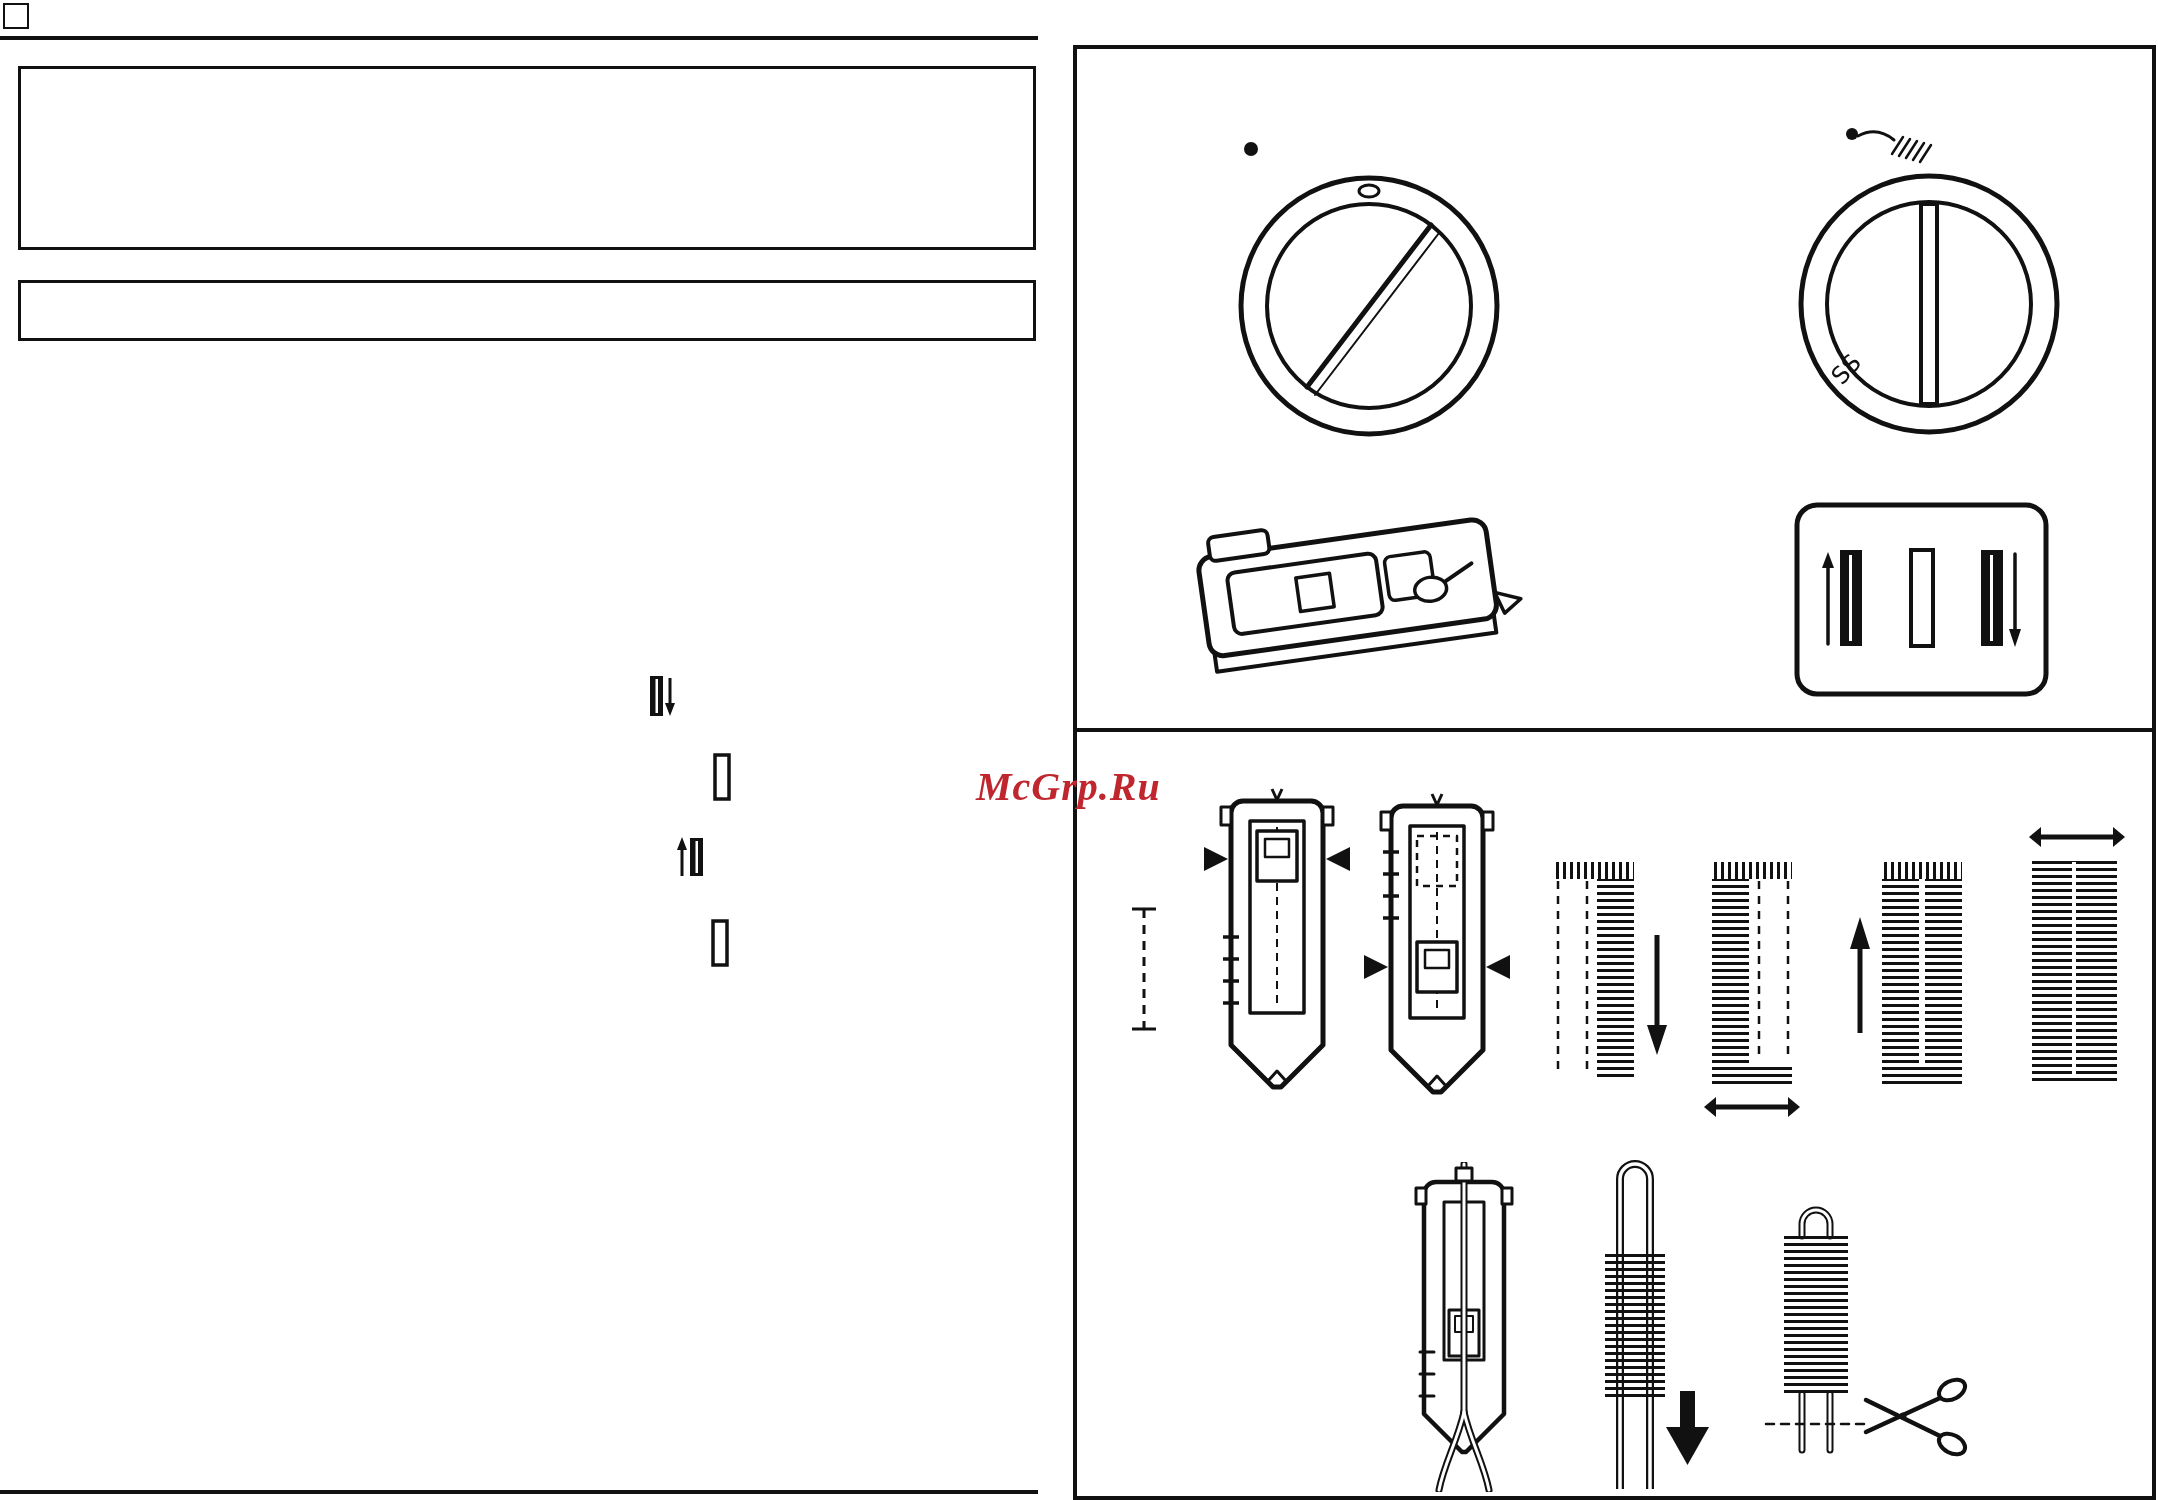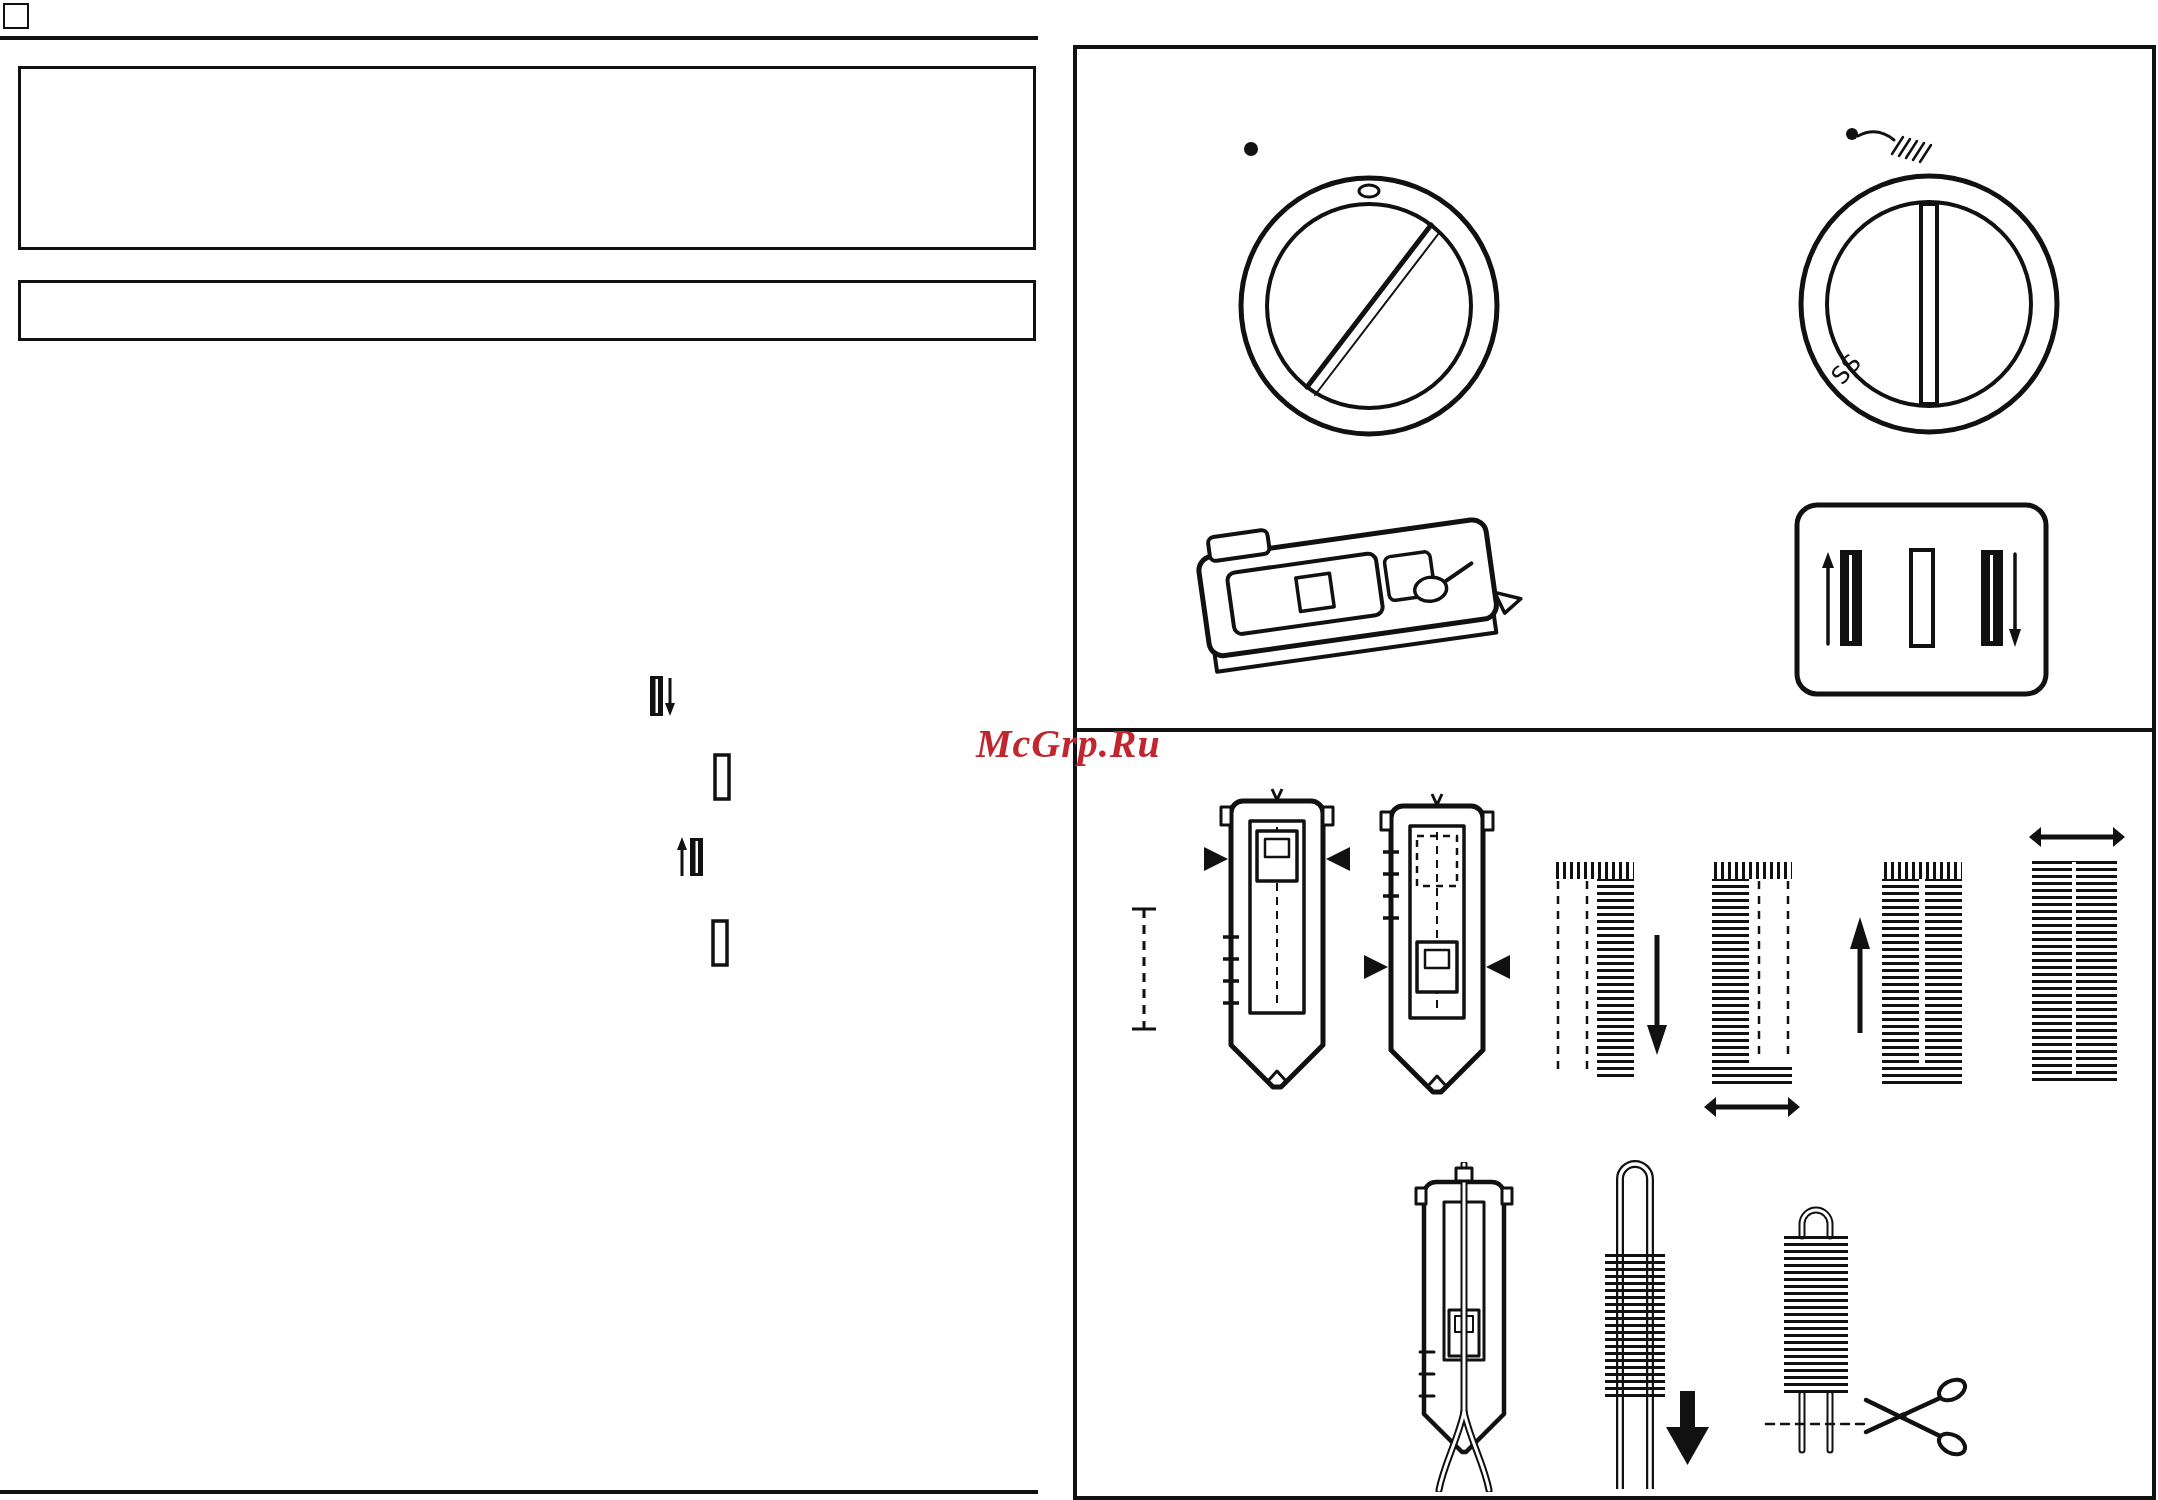--- a/index.html
+++ b/index.html
@@ -14,7 +14,7 @@
   .tbox2{left:18px;top:280px;width:1012px;height:55px;}
   .panel{left:1073px;top:45px;width:1075px;height:1447px;border:4px solid #111;background:#fff;box-sizing:content-box;}
   .divider{left:0;top:679px;width:100%;height:4px;background:#111;}
-  .watermark{left:976px;top:720px;font-family:"Liberation Serif",serif;font-style:italic;font-weight:bold;
+  .watermark{left:976px;top:763px;font-family:"Liberation Serif",serif;font-style:italic;font-weight:bold;
              font-size:40px;letter-spacing:1px;z-index:9;}
   
   .icon-a{left:648px;top:672px;}

